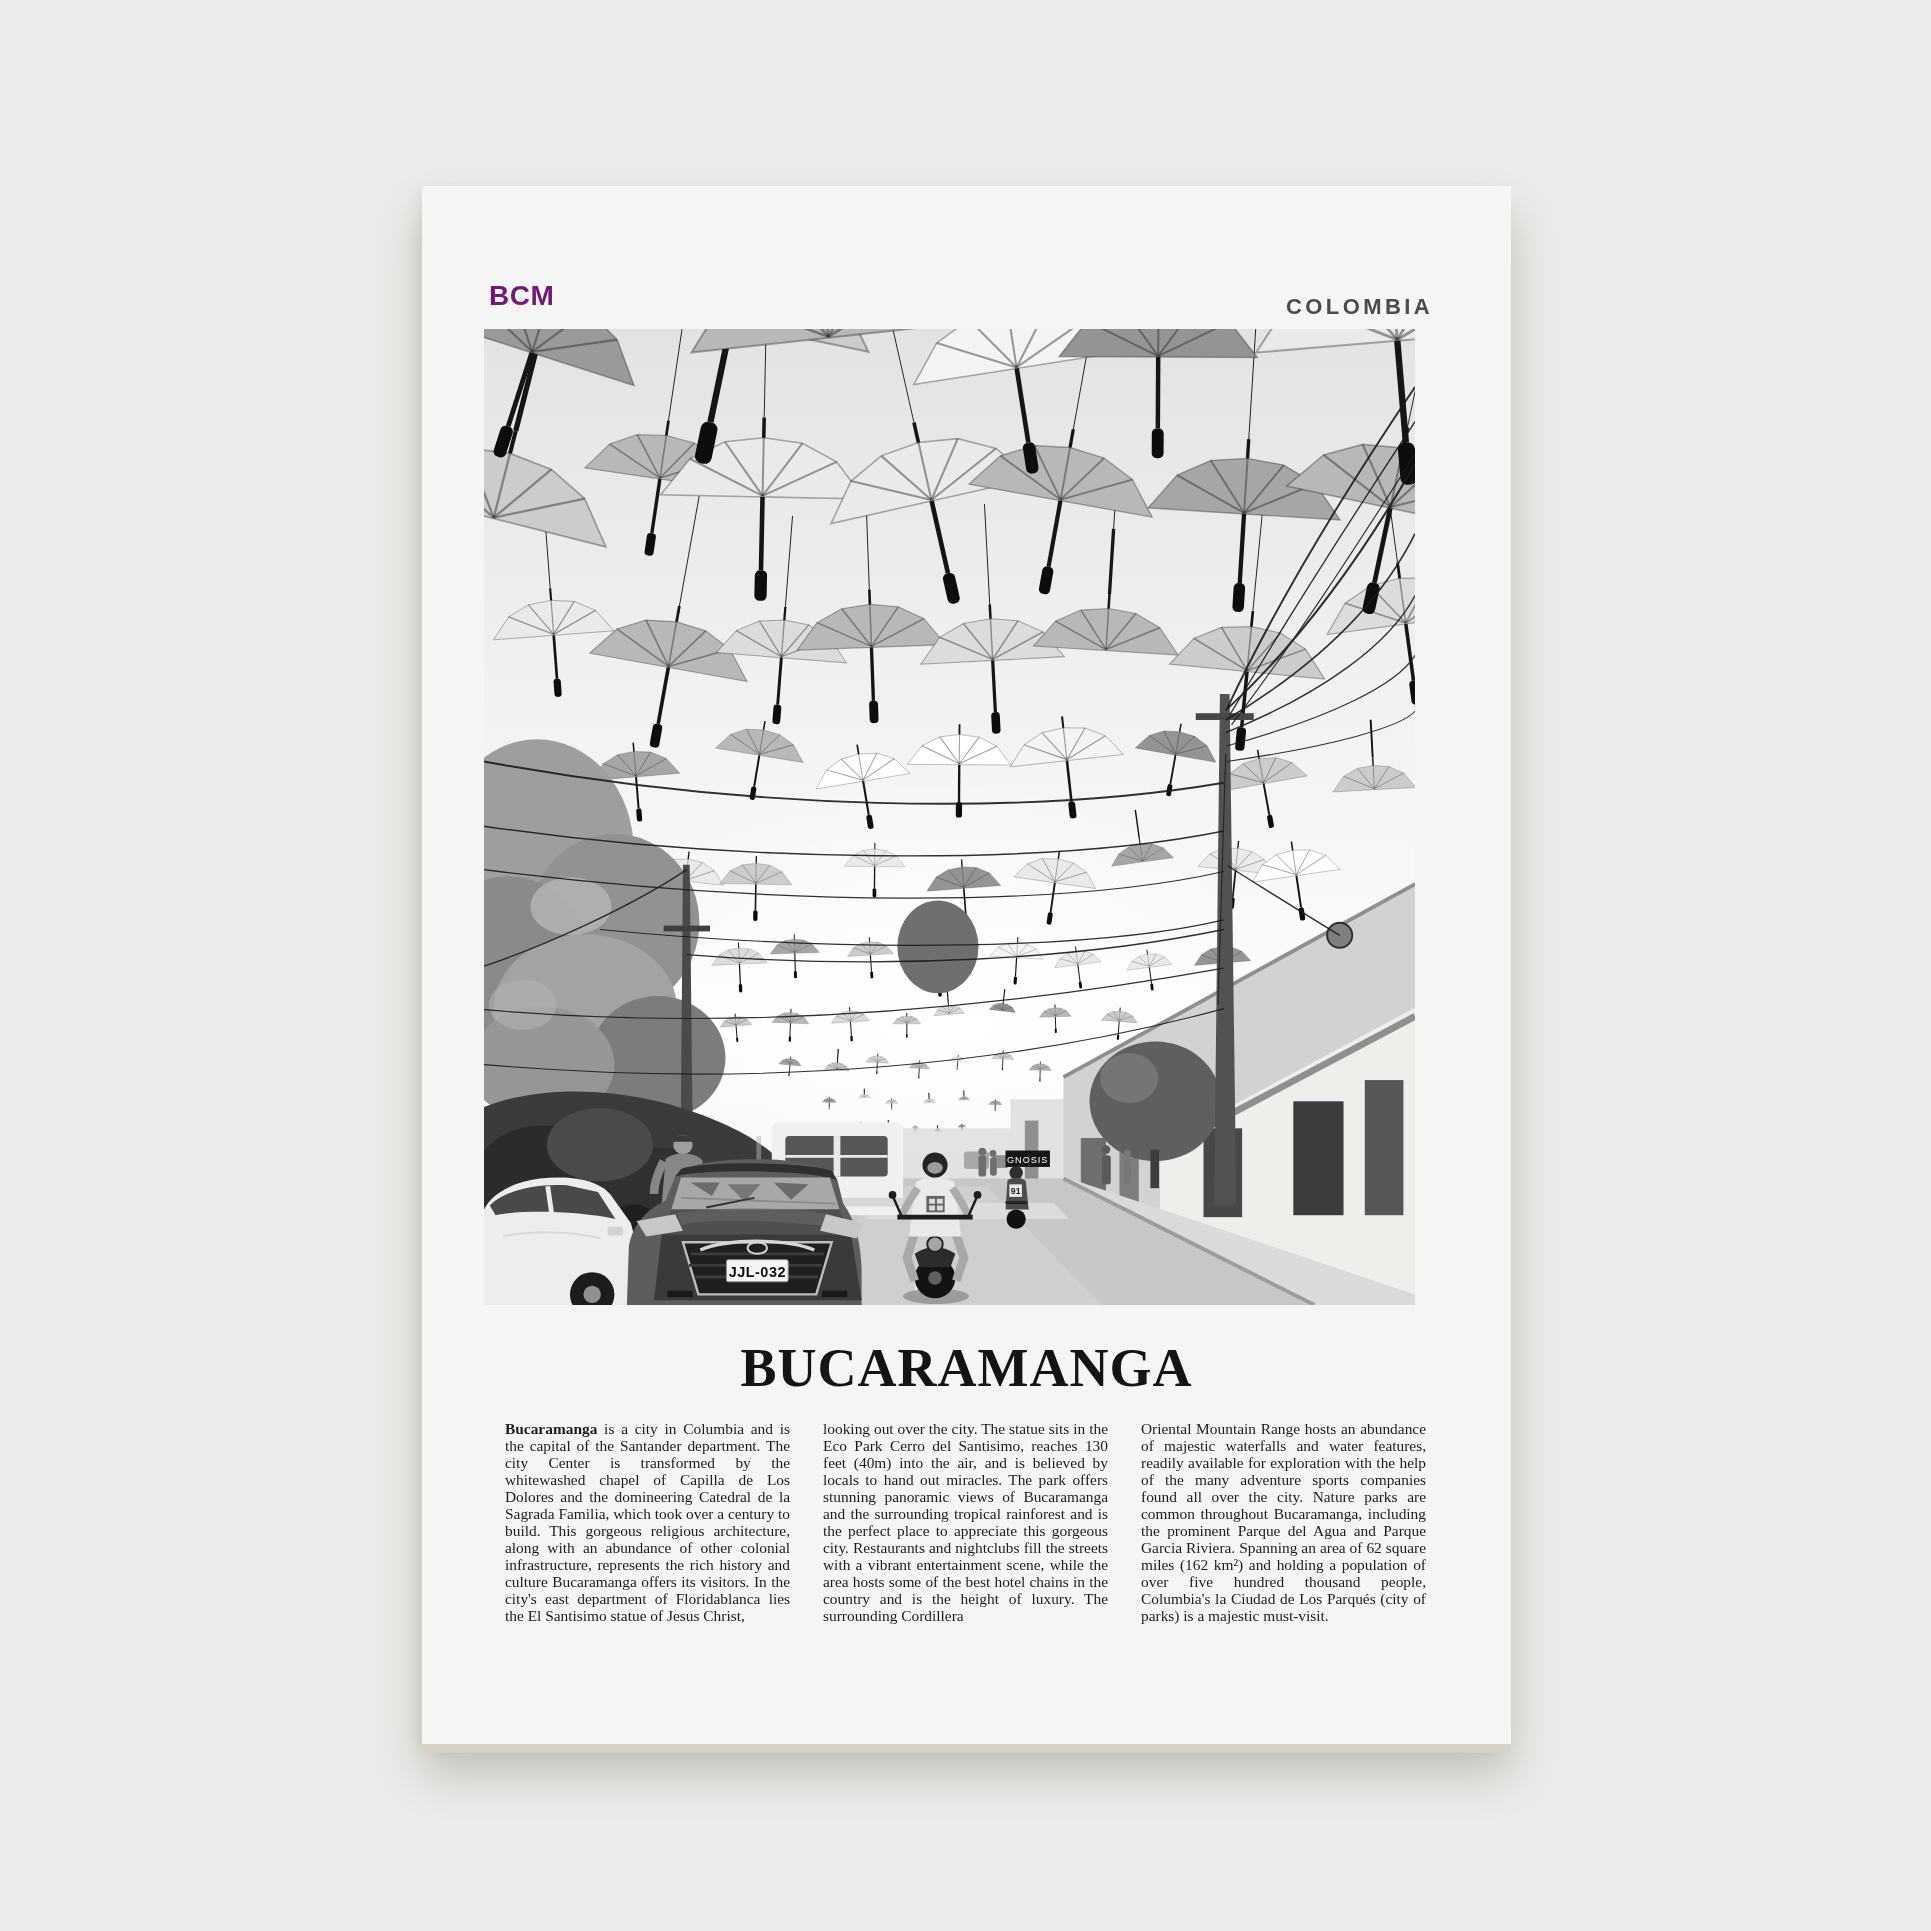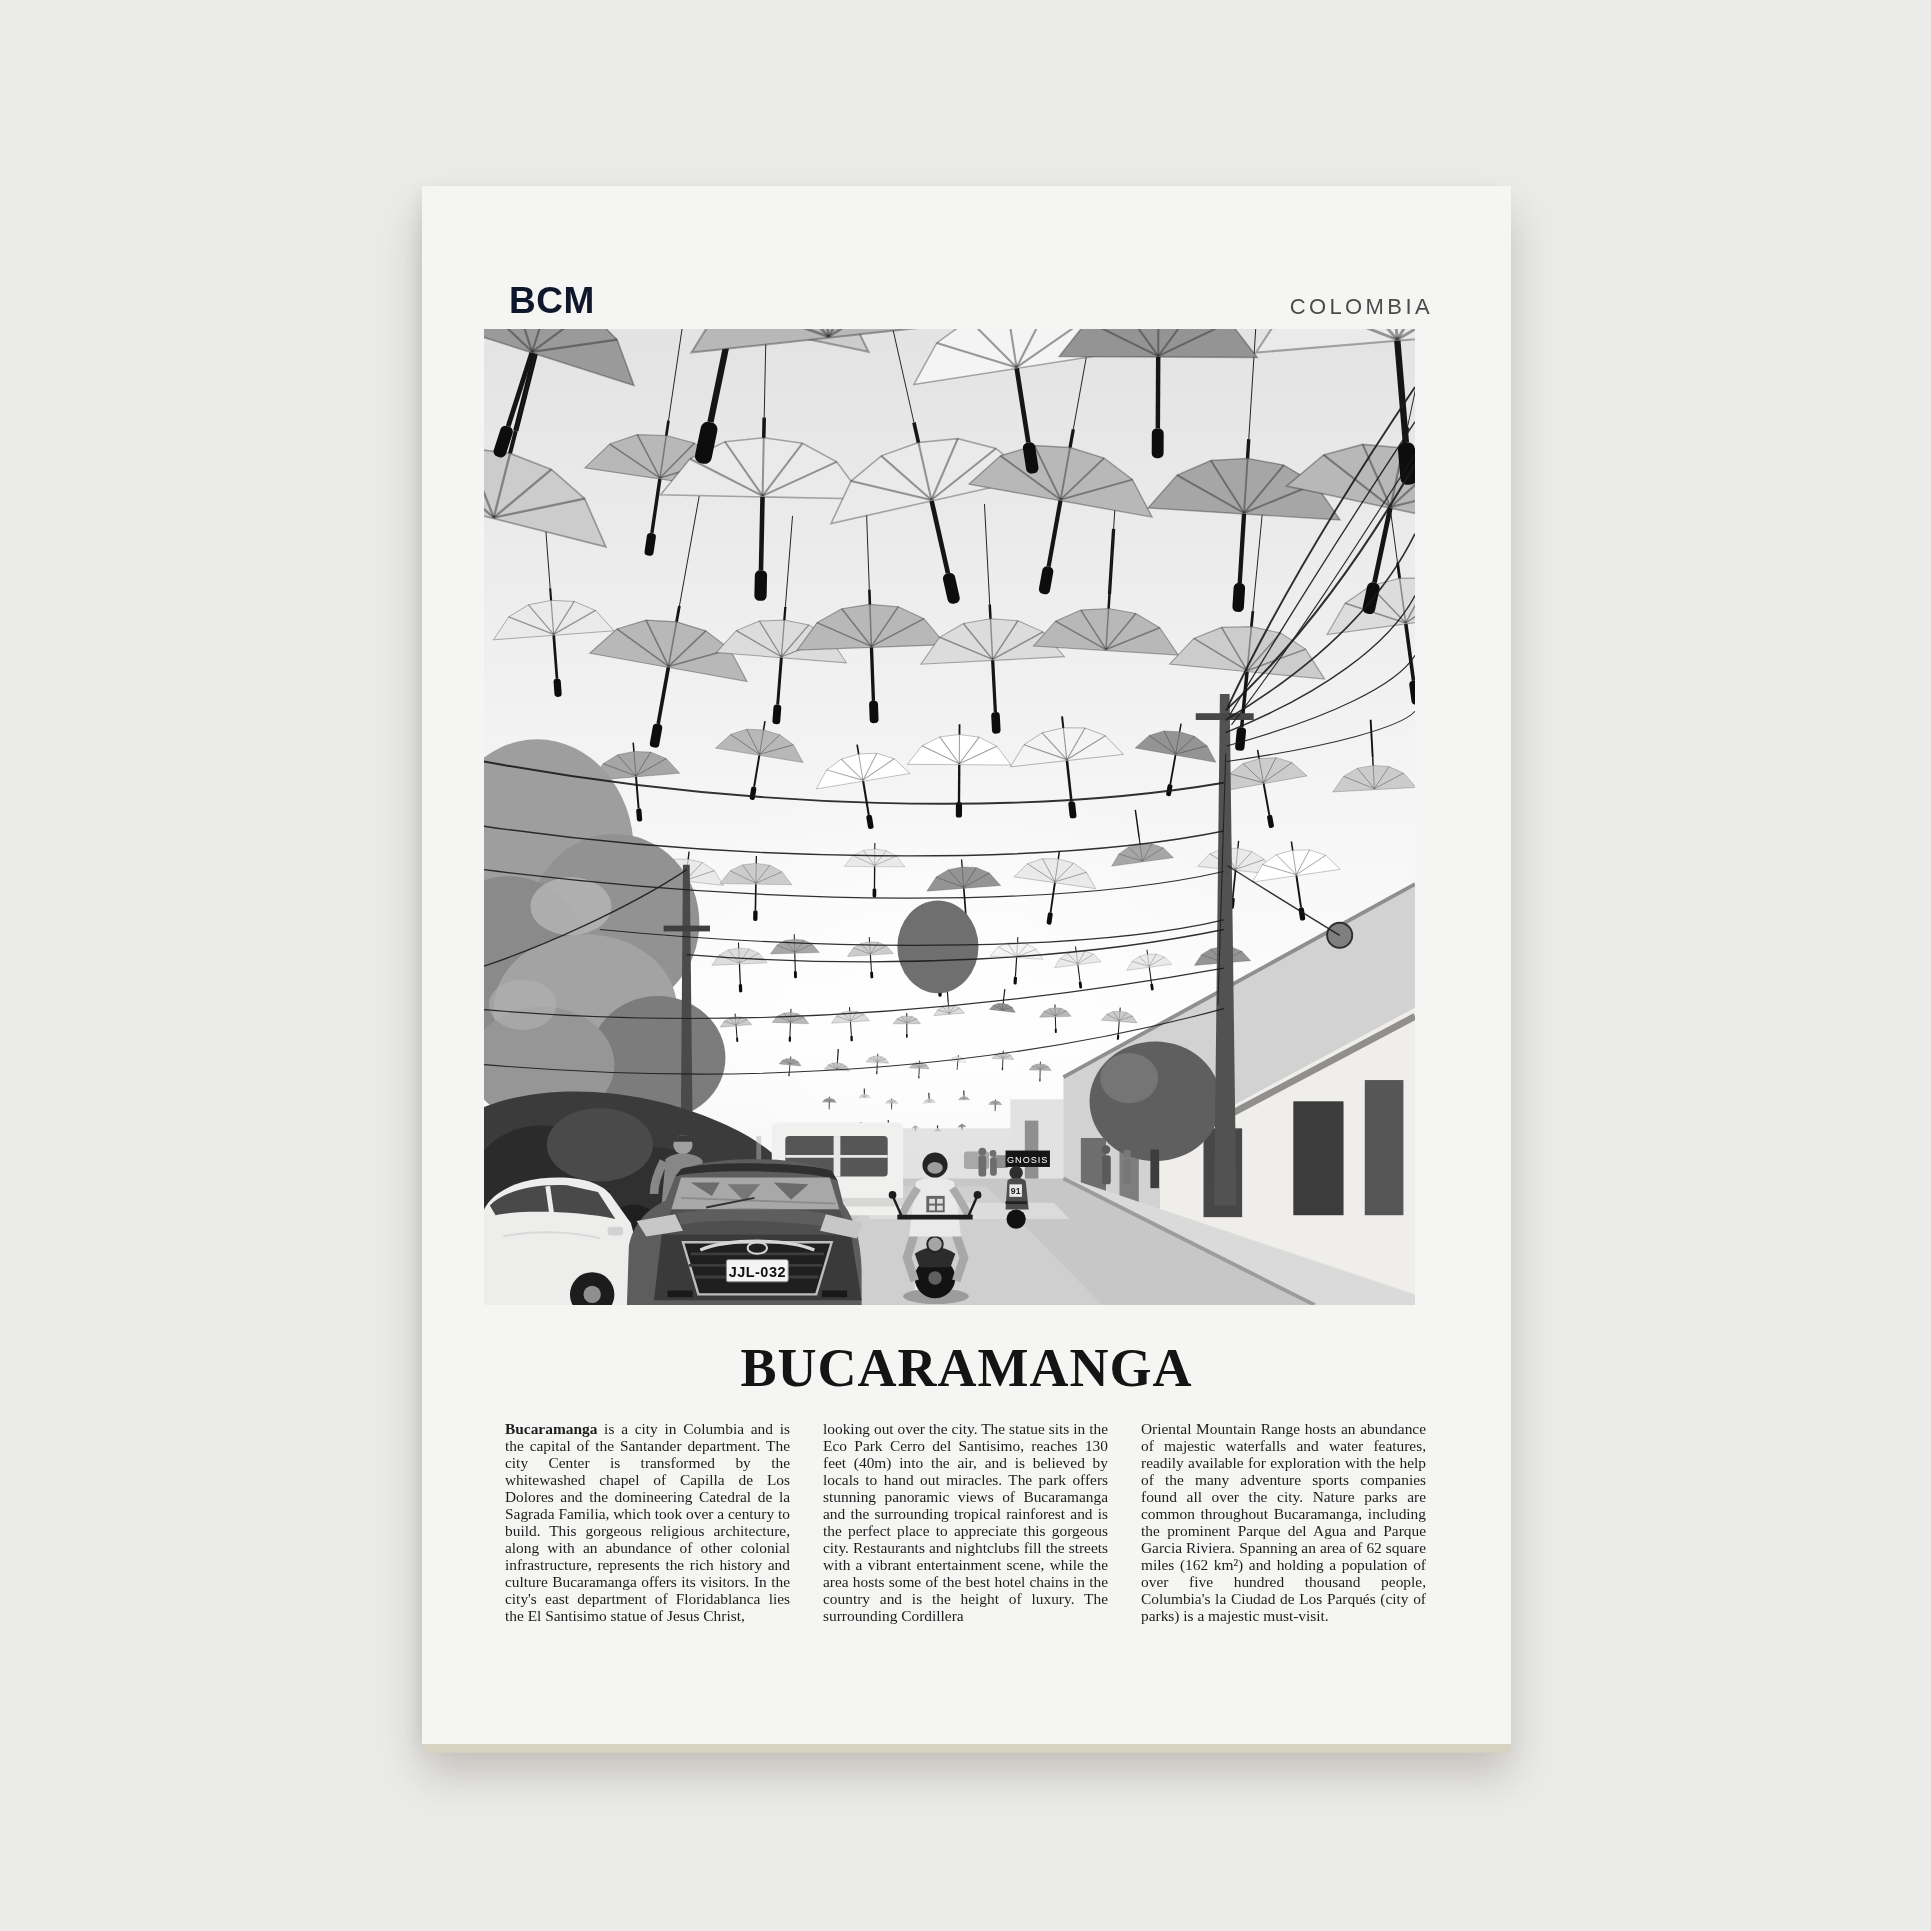--- a/index.html
+++ b/index.html
@@ -14,9 +14,9 @@
     box-shadow:0 9.7px 0 -1px #d8d2c2, 0 29px 41px rgba(95,90,75,0.30), -5.8px 3.9px 13.5px rgba(0,0,0,0.05);
   }
   .brand{
-    position:absolute;left:87px;top:96px;
+    position:absolute;left:67px;top:96px;
     font-family:"Liberation Sans",sans-serif;font-weight:bold;
-    font-size:37px;letter-spacing:0.5px;color:#0f172a;line-height:1;
+    font-size:28px;letter-spacing:0.5px;color:#701a75;line-height:1;
   }
   .country{
     position:absolute;right:78px;top:110px;

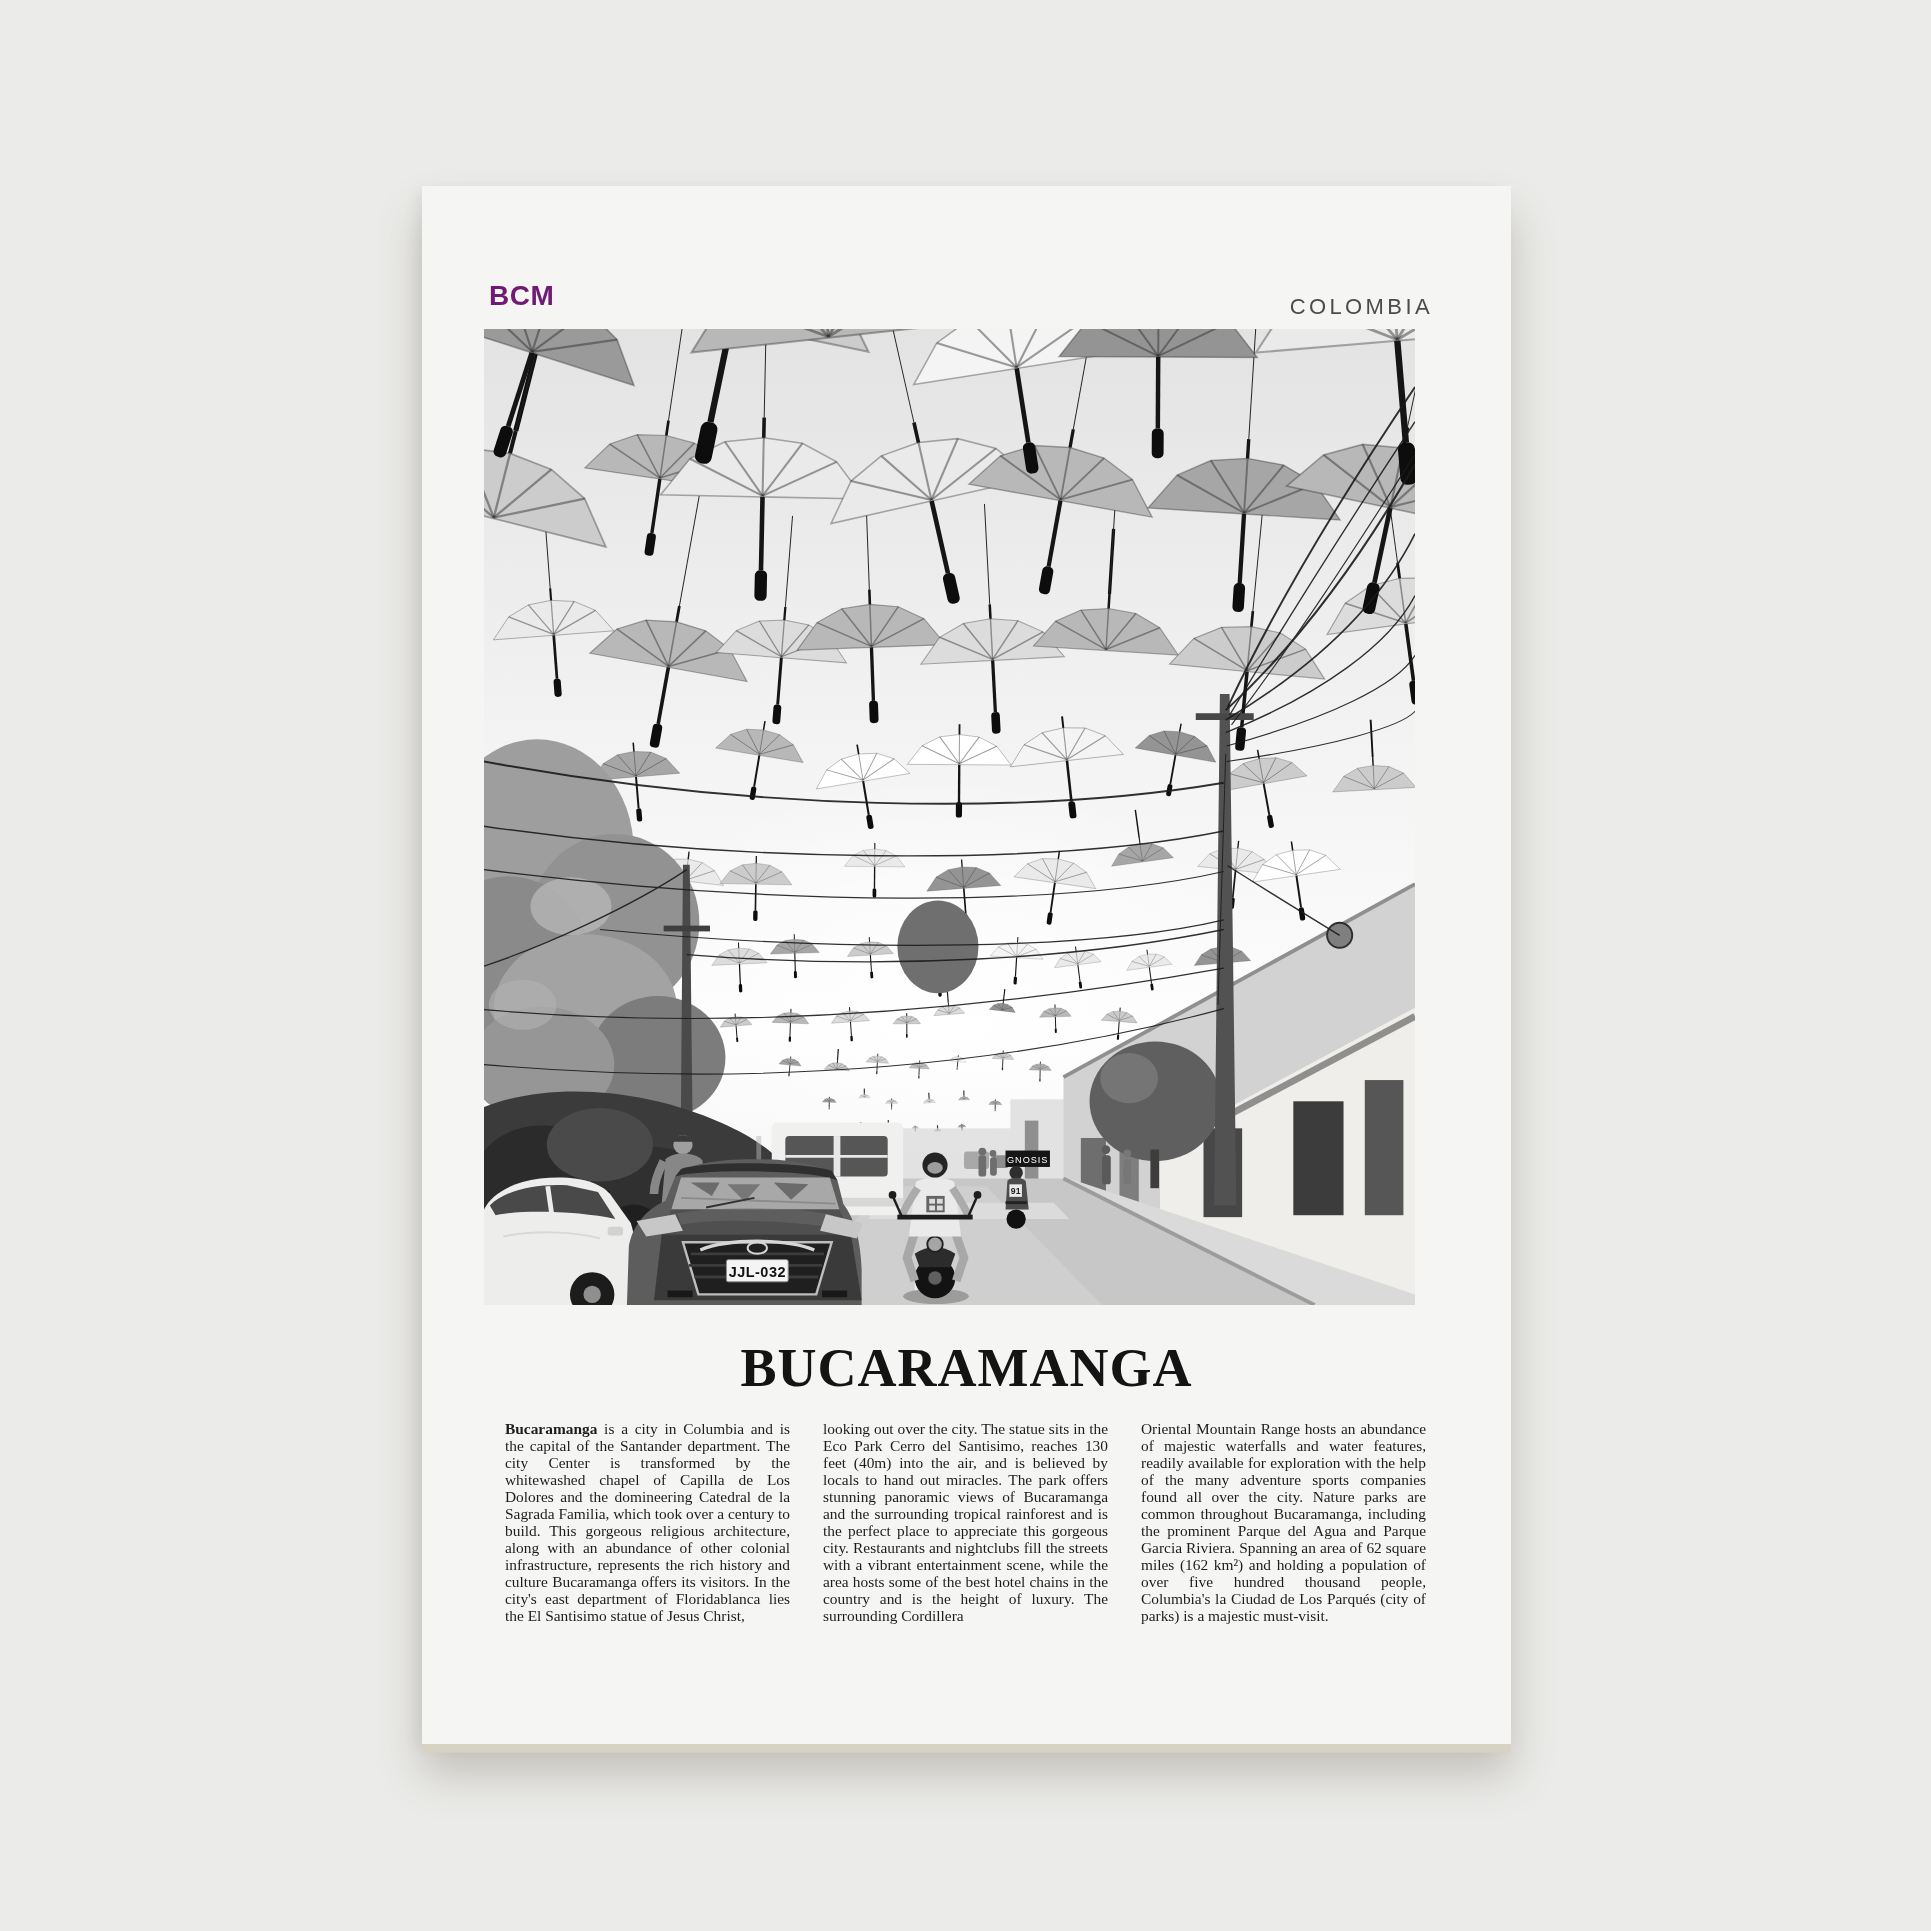--- a/index.html
+++ b/index.html
@@ -20,7 +20,7 @@
   }
   .country{
     position:absolute;right:78px;top:110px;
-    font-family:"Liberation Sans",sans-serif;font-weight:normal;
+    font-family:"Liberation Sans",sans-serif;font-weight:bold;
     font-size:22px;letter-spacing:3.4px;color:#4b4b4b;line-height:1;
   }
   .photo{

